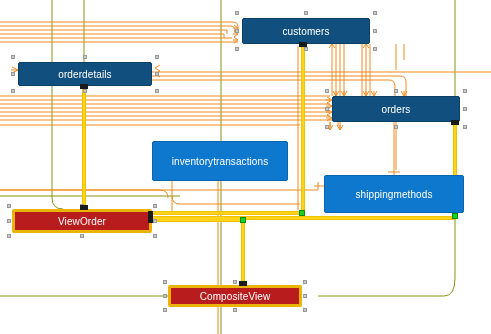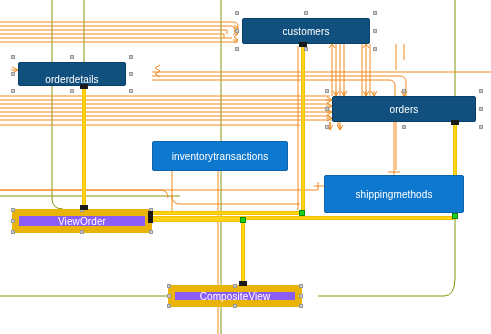--- a/index.html
+++ b/index.html
@@ -221,7 +221,7 @@
   </div>
   <div class="stub" style="left:299px;top:42px;width:8px;height:5px;"></div>
 
-  <div class="node dark" style="left:18px;top:62px;width:108px;height:24px;align-items:flex-end;">
+  <div class="node dark" style="left:18px;top:62px;width:134px;height:24px;">
     <span class="node-label">orderdetails</span>
     <div class="handles">
       <div class="h tl"></div>

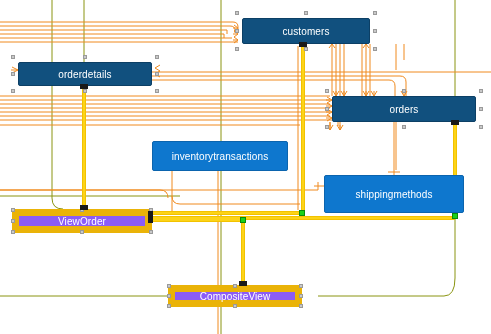--- a/index.html
+++ b/index.html
@@ -236,7 +236,7 @@
   </div>
   <div class="stub" style="left:80px;top:84px;width:8px;height:5px;"></div>
 
-  <div class="node dark" style="left:332px;top:96px;width:144px;height:26px;">
+  <div class="node dark" style="left:332px;top:96px;width:128px;height:26px;">
     <span class="node-label">orders</span>
     <div class="handles">
       <div class="h tl"></div>

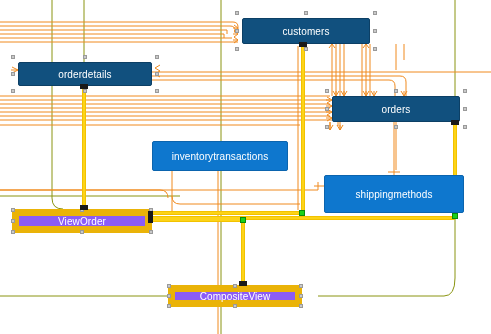--- a/index.html
+++ b/index.html
@@ -251,7 +251,7 @@
   </div>
   <div class="stub" style="left:451px;top:120px;width:8px;height:5px;"></div>
 
-  <div class="node light" style="left:152px;top:141px;width:136px;height:30px;">
+  <div class="node light" style="left:152px;top:141px;width:136px;height:40px;">
     <span class="node-label">inventorytransactions</span>
   </div>
 

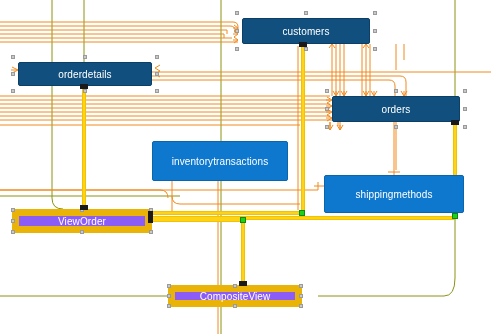--- a/index.html
+++ b/index.html
@@ -35,7 +35,7 @@
   }
   .node.dark  { background:#11507E; border:1px solid #0c3f65; }
   .node.light { background:#0E77CE; border:1px solid #0b64ae; }
-  .node.olive { background:#8b5cf6; border:7px solid #eab308; }
+  .node.olive { background:#b91c1c; border:3px solid #eab308; }
 
   
   .handles{position:absolute;inset:0;pointer-events:none;z-index:30;}

